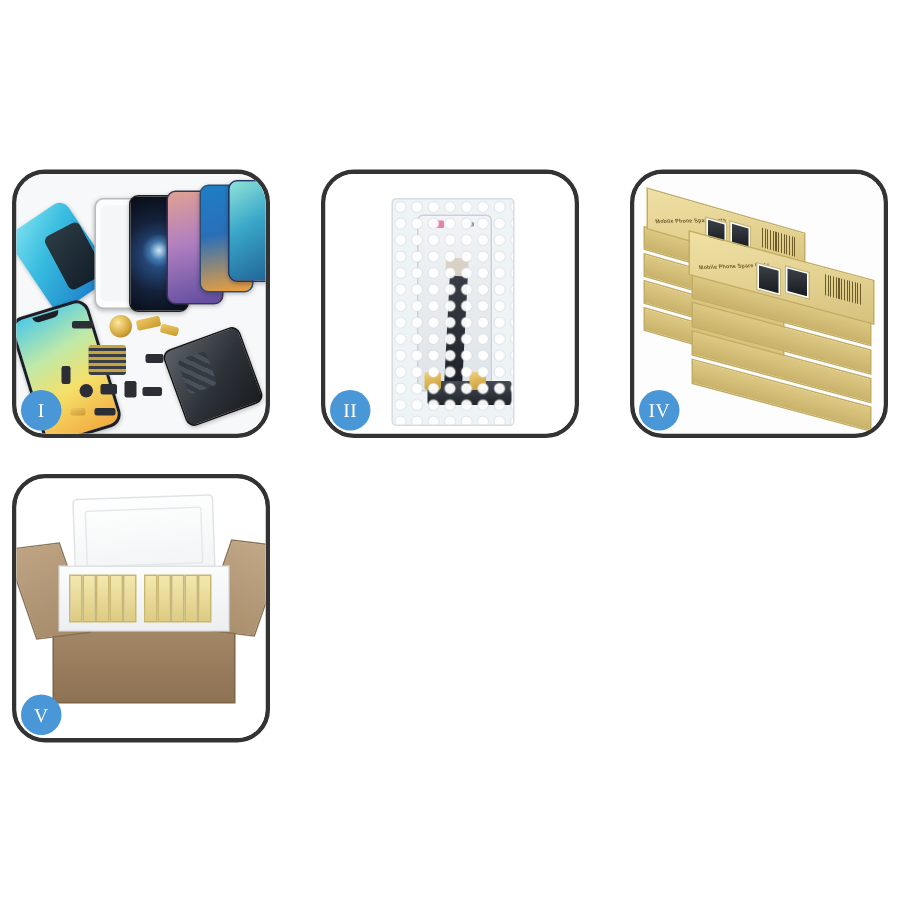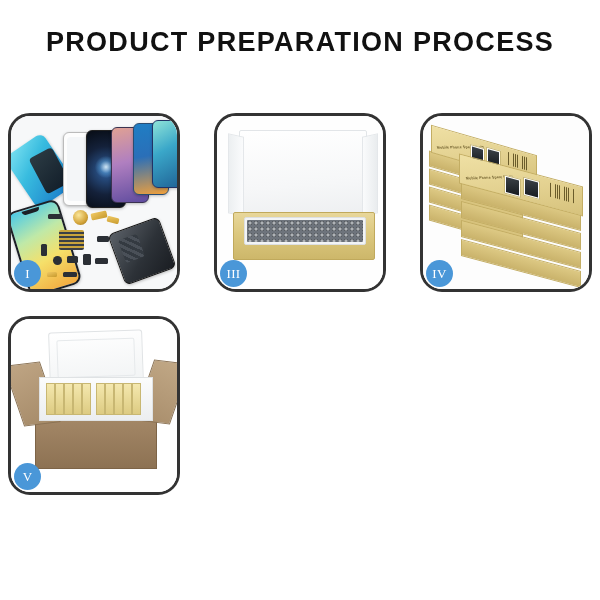--- a/index.html
+++ b/index.html
@@ -193,7 +193,6 @@
 <div class="page">
 
   <div class="header">
-    <div class="title">PRODUCT PREPARATION PROCESS</div>
   </div>
 
   <div class="grid">

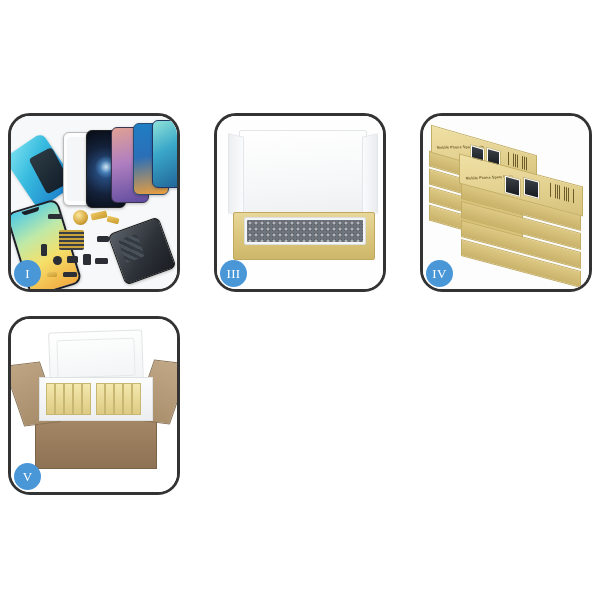--- a/index.html
+++ b/index.html
@@ -224,6 +224,22 @@
       <div class="badge">I</div>
     </div>
 
+    <div class="panel">
+      <div class="stage p2">
+        <div class="bag">
+          <div class="lcd">
+            <div class="pinkdot"></div>
+            <div class="graydot"></div>
+            <div class="flexcab"></div>
+            <div class="connbar"></div>
+            <div class="goldtab" style="left:4px;top:104px;"></div>
+            <div class="goldtab" style="left:34px;top:104px;"></div>
+          </div>
+          <div class="bubbles"></div>
+        </div>
+      </div>
+      <div class="badge">II</div>
+    </div>
 
     <div class="panel">
       <div class="stage p3">

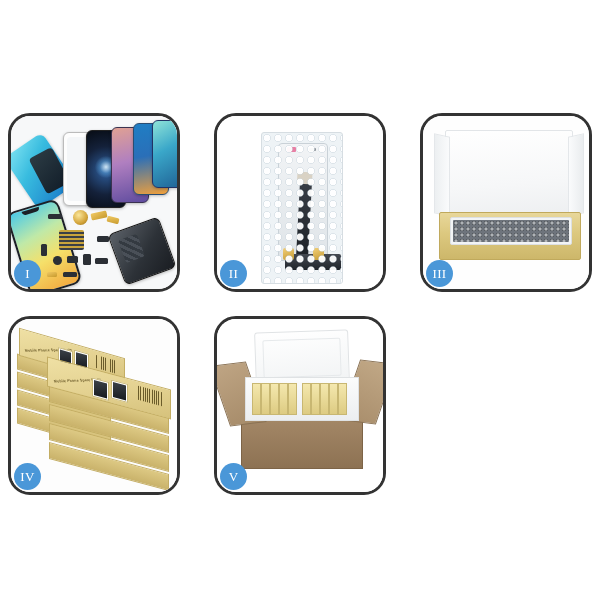--- a/index.html
+++ b/index.html
@@ -241,17 +241,6 @@
       <div class="badge">II</div>
     </div>
 
-    <div class="panel">
-      <div class="stage p3">
-        <div class="lid"></div>
-        <div class="tray">
-          <div class="trayin">
-            <div class="foam"></div>
-          </div>
-        </div>
-      </div>
-      <div class="badge">III</div>
-    </div>
 
     <div class="panel">
       <div class="stage p4">

